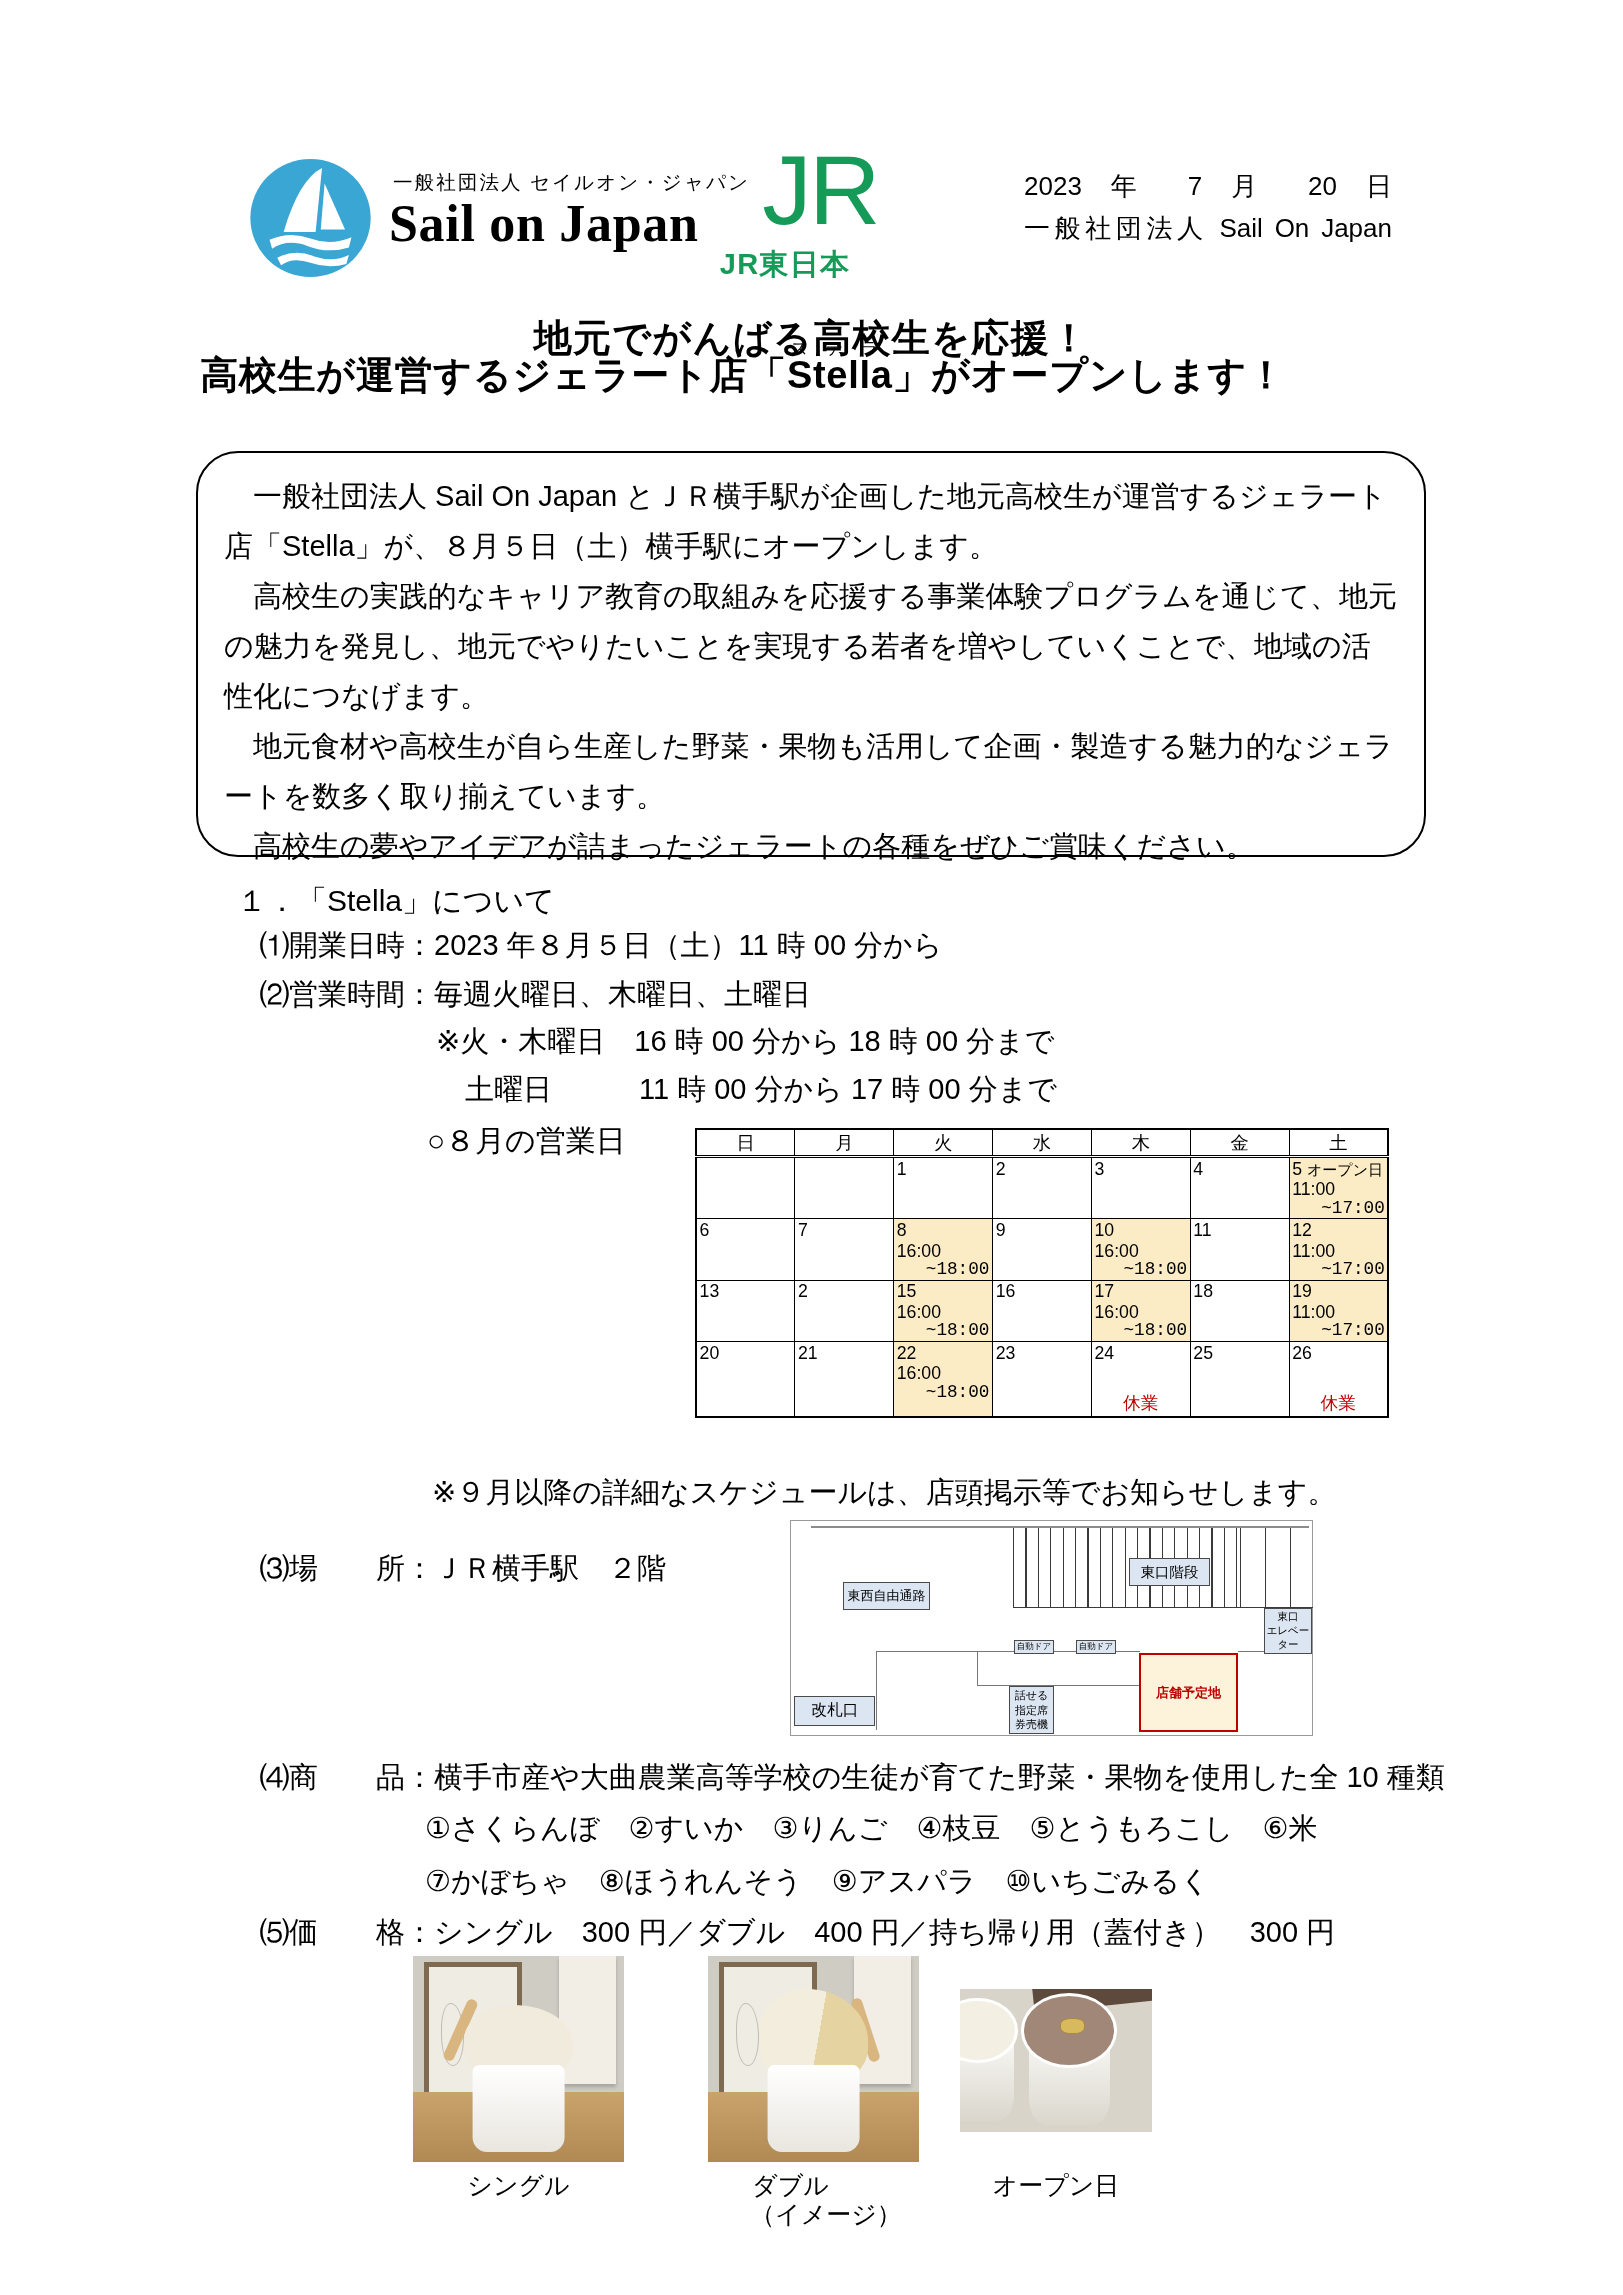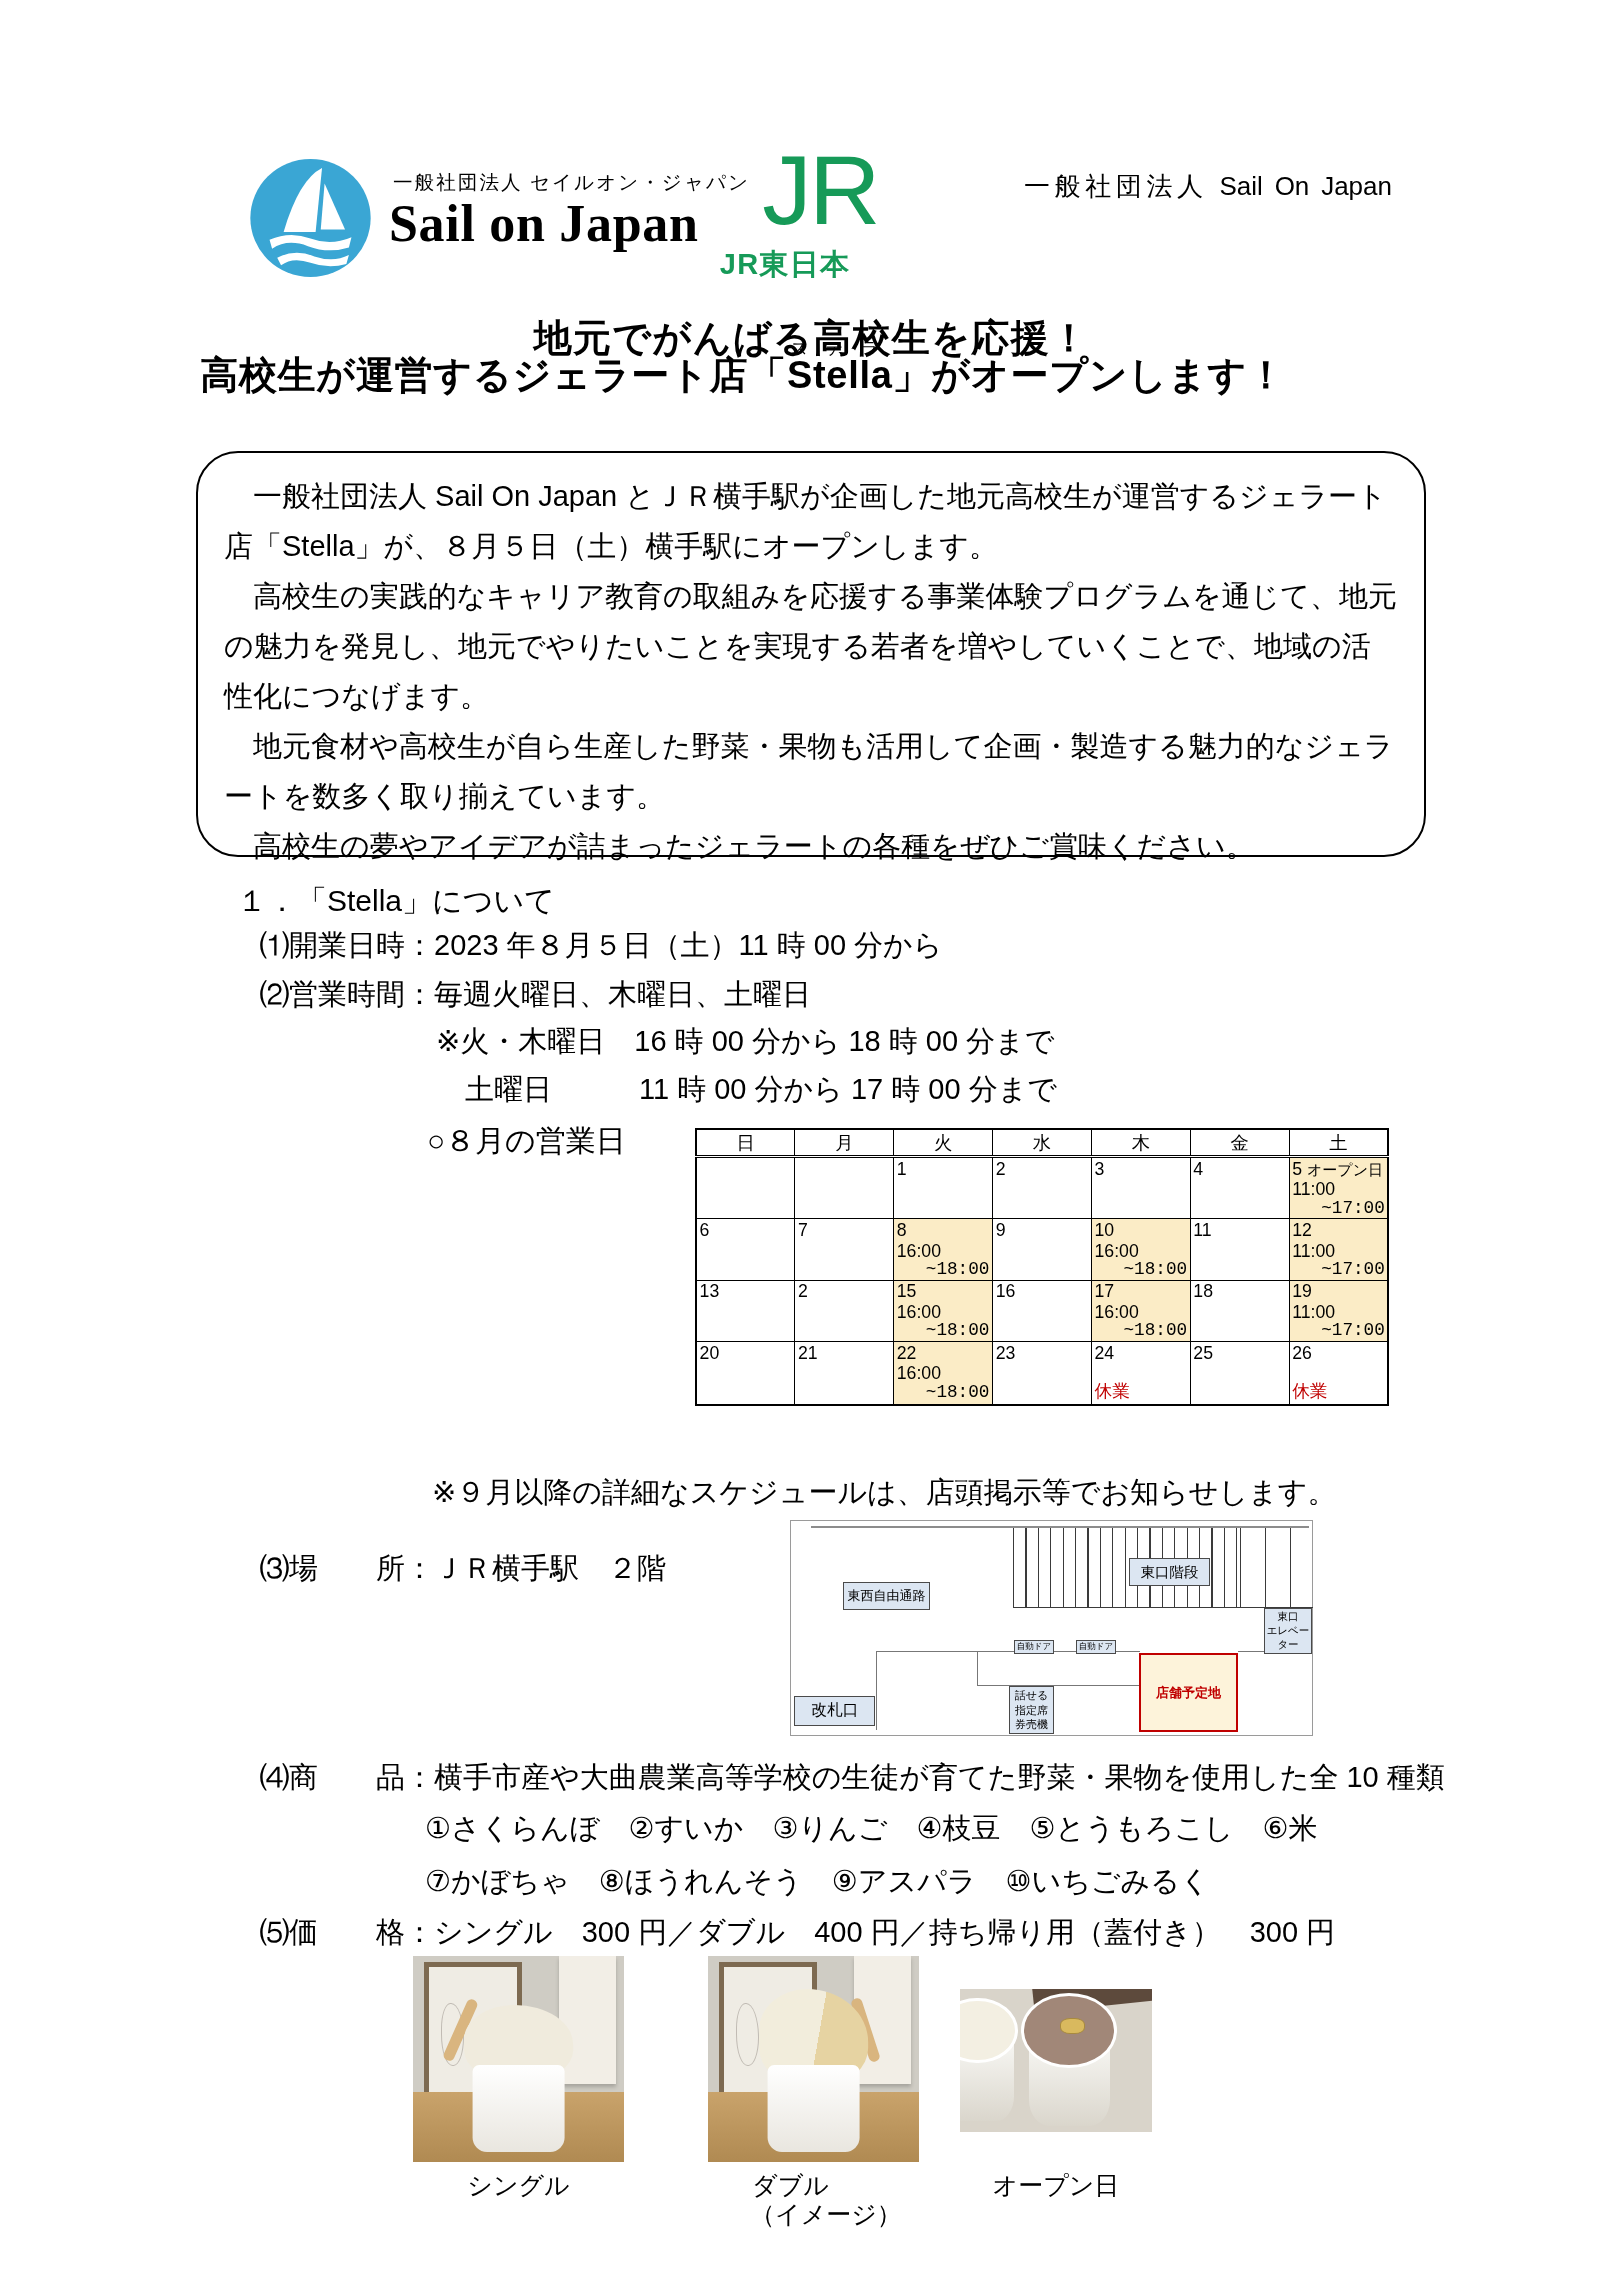--- a/index.html
+++ b/index.html
@@ -145,6 +145,7 @@
   <div class="abs jr-name">JR東日本</div>
 
   <div class="abs date-block">
+    <div class="date-line">2023 年 7 月 20 日</div>
     <div class="date-line">一般社団法人 Sail On Japan</div>
   </div>
 

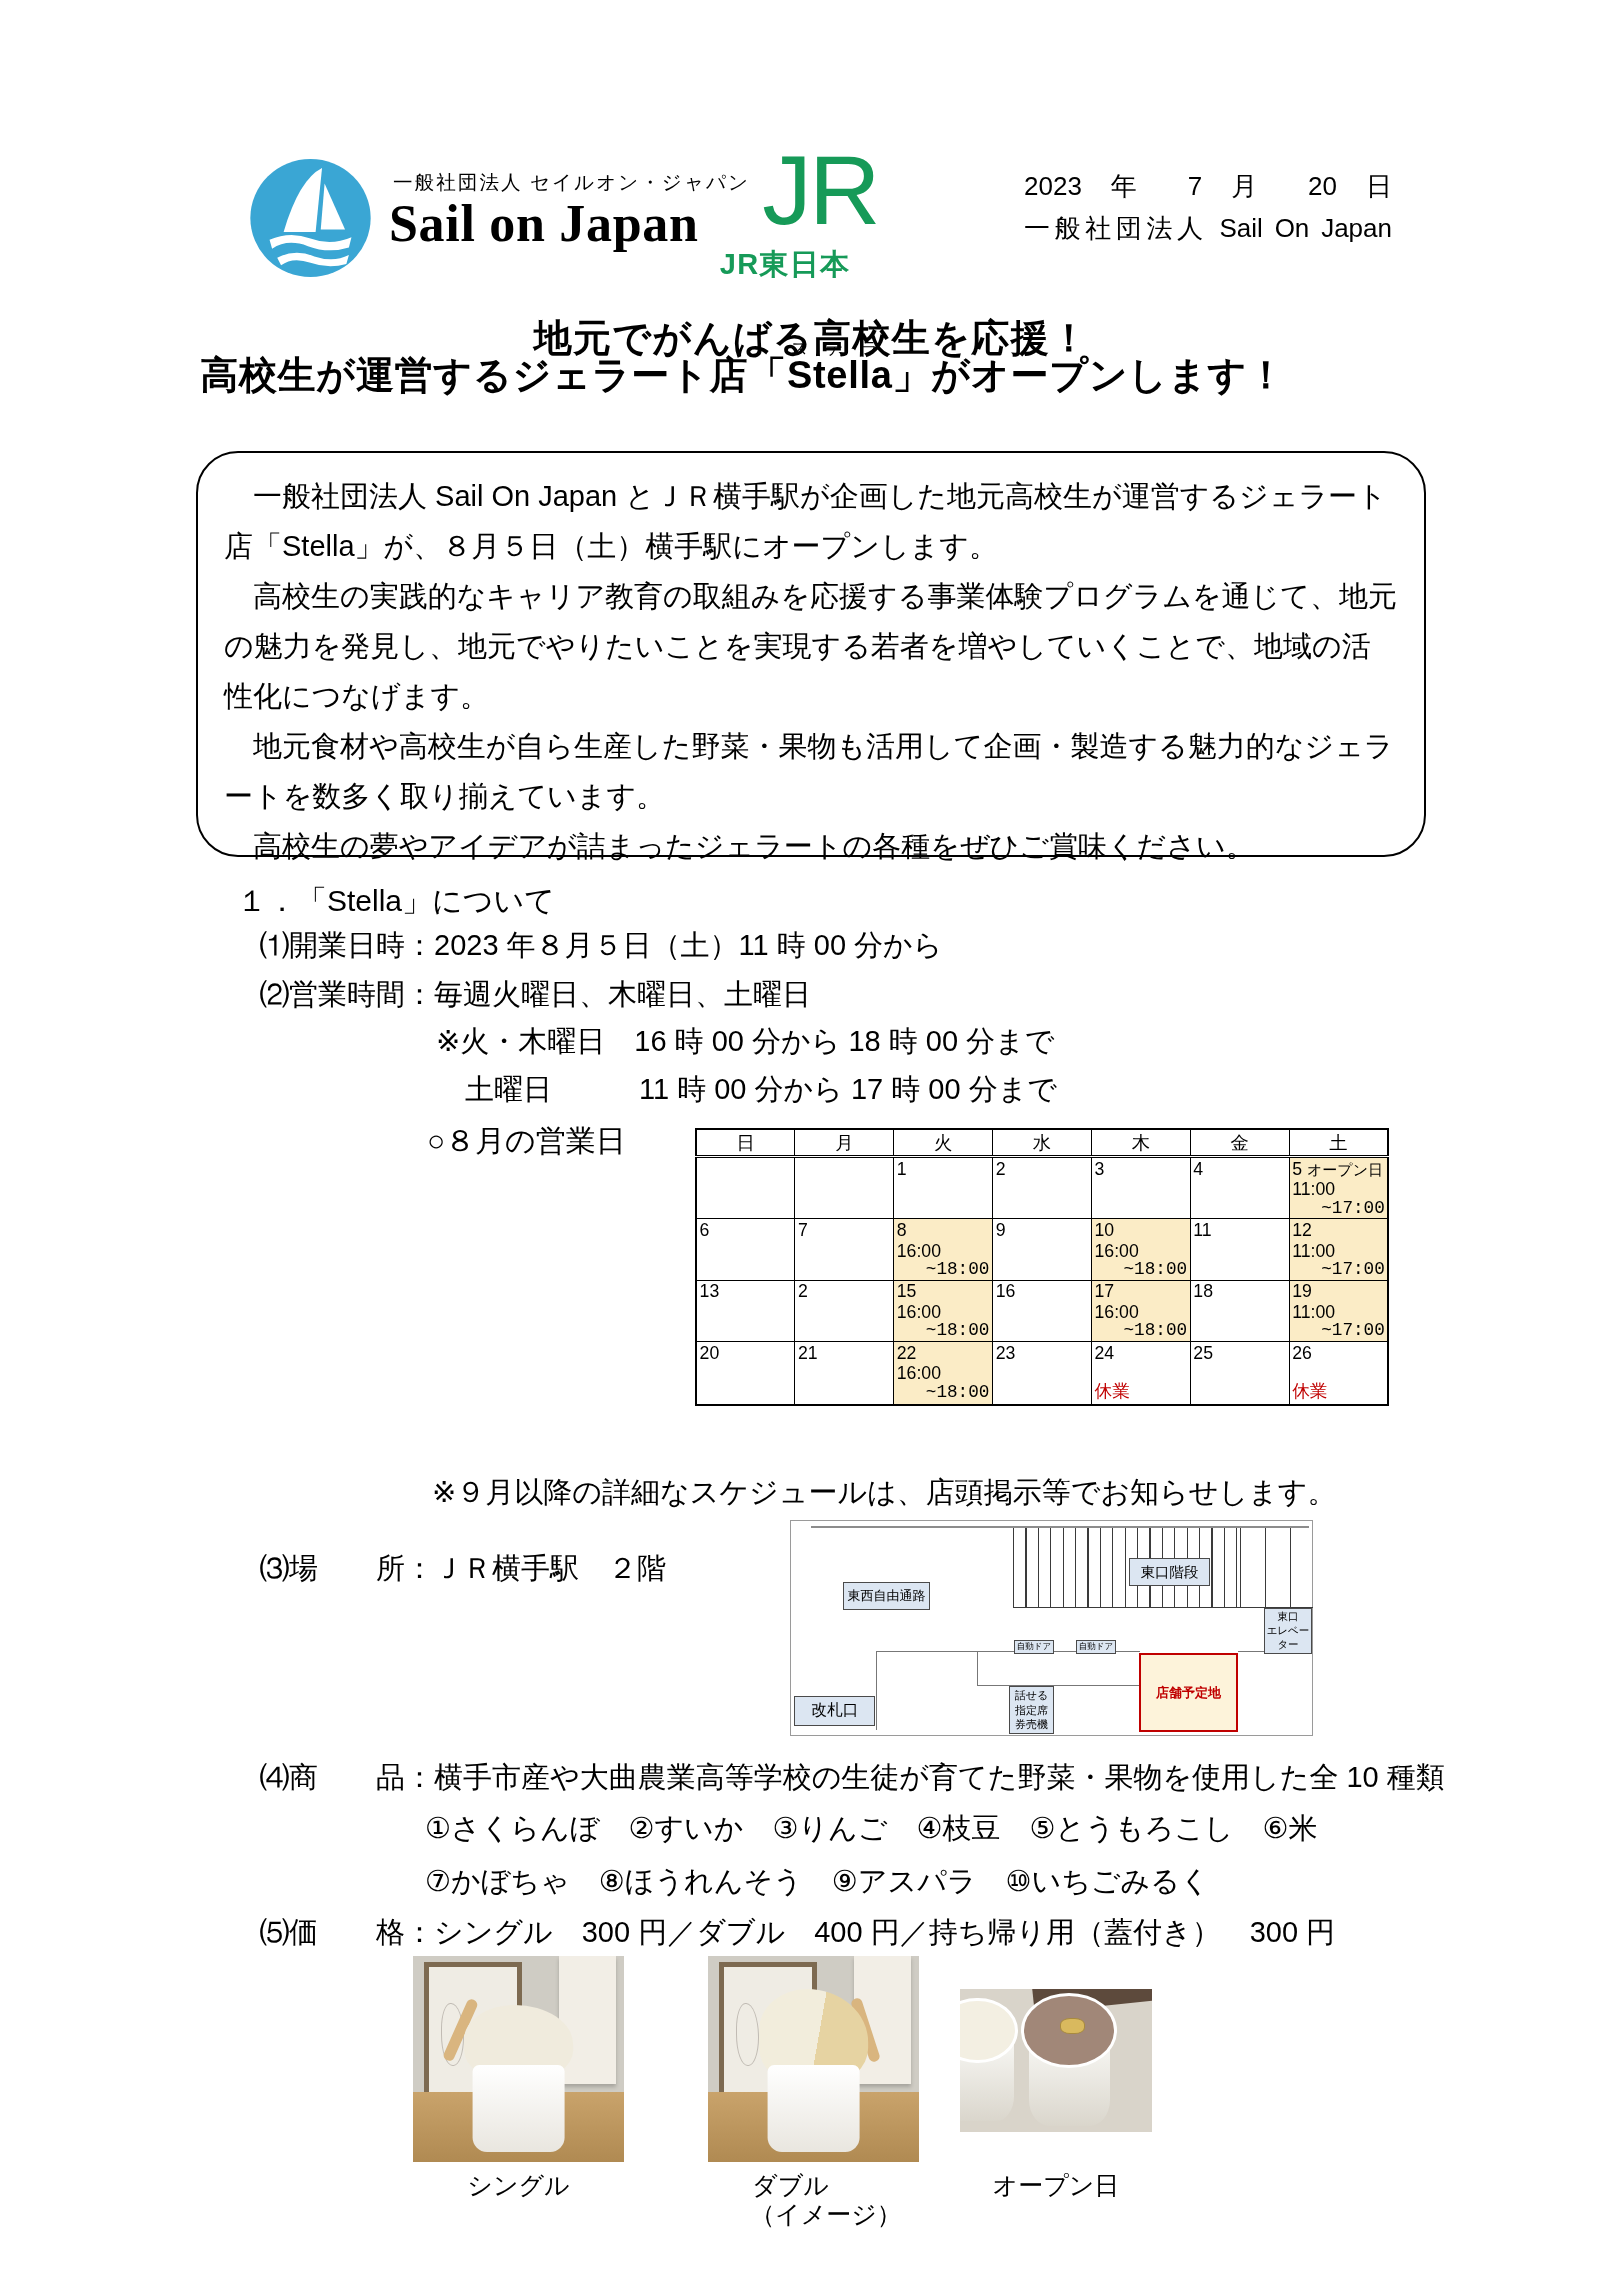--- a/index.html
+++ b/index.html
@@ -56,7 +56,7 @@
   .cnote{font-size:15px;}
   .ctime{line-height:18.3px;}
   .ctime.t2{padding-left:29px;font-family:Liberation Mono, monospace;}
-  .cstatus{color:var(--red,#C00000);margin-top:15px;}
+  .cstatus{color:var(--red,#C00000);text-align:center;margin-top:27px;}
 
   
   .map{left:790px;top:1520px;width:523px;height:216px;box-sizing:border-box;

